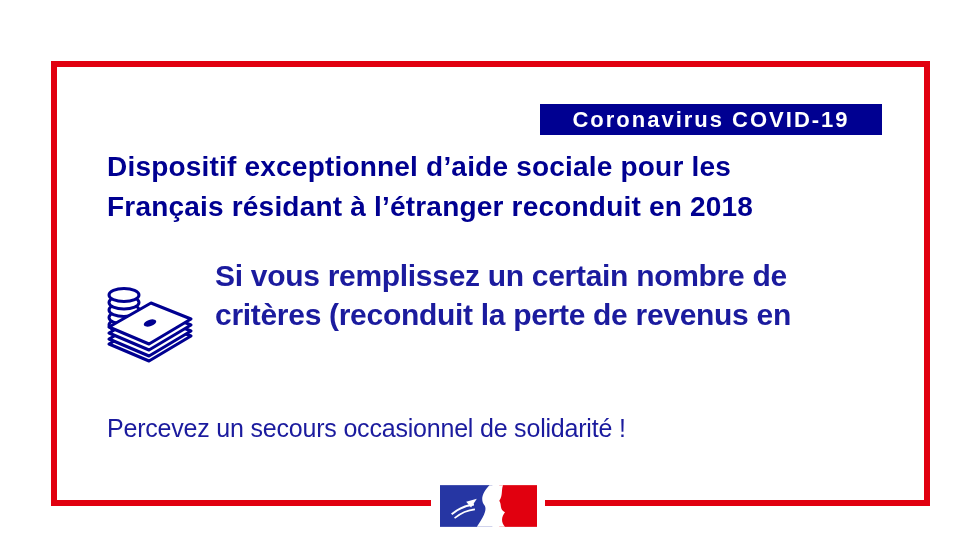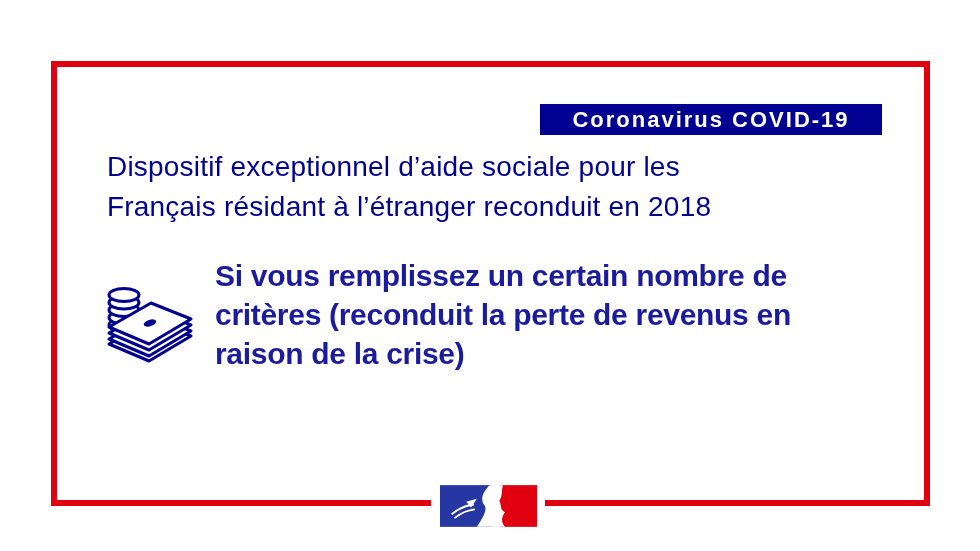--- a/index.html
+++ b/index.html
@@ -32,7 +32,7 @@
   }
   .heading{
     position:absolute;left:107px;top:138px;margin:0;
-    color:var(--navy);font-size:28px;font-weight:400;line-height:40px;
+    color:var(--navy);font-size:28px;font-weight:700;line-height:40px;
   }
   .heading span{display:block;white-space:nowrap;letter-spacing:0.2px;}
   .money-icon{position:absolute;left:104px;top:272px;width:92px;height:82px;}

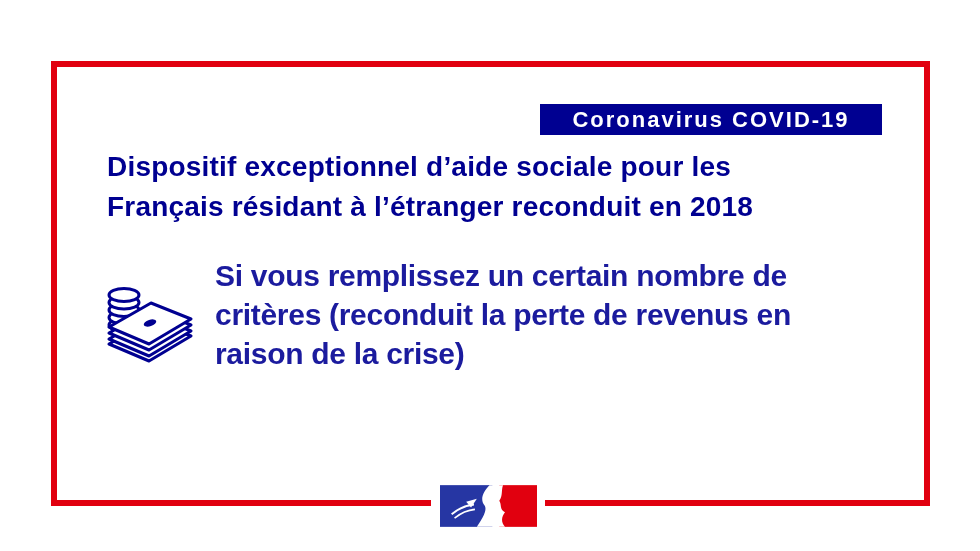--- a/index.html
+++ b/index.html
@@ -91,7 +91,6 @@
   <div class="body-text">
     <span>Si vous remplissez un certain nombre de</span>
     <span>critères (reconduit la perte de revenus en</span>
-    <span>raison de la crise)</span>
   </div>
 
 

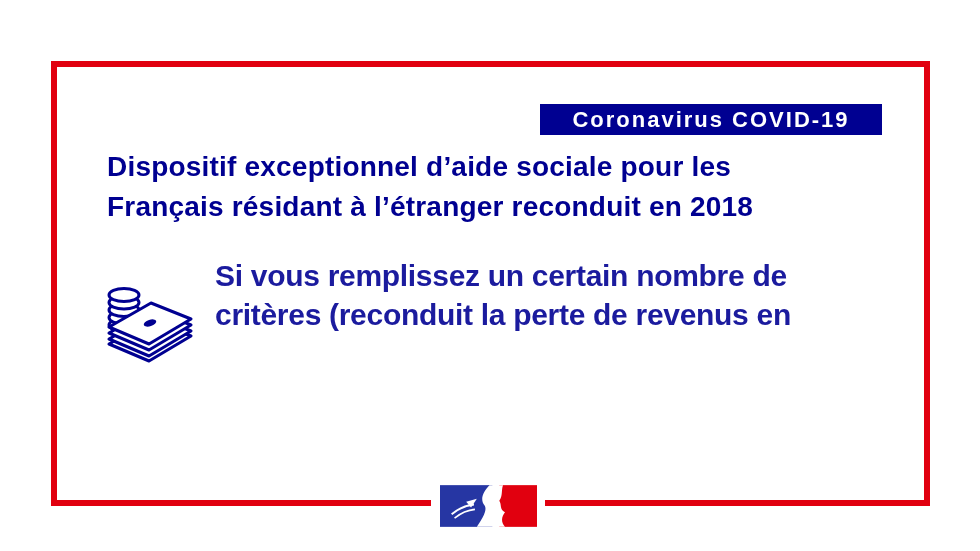--- a/index.html
+++ b/index.html
@@ -93,6 +93,7 @@
     <span>critères (reconduit la perte de revenus en</span>
   </div>
 
+  <div class="footer-note">Percevez un secours occasionnel de solidarité !</div>
 
   <div class="logo-wrap">
     <svg class="logo-svg" viewBox="0 0 100 43" xmlns="http://www.w3.org/2000/svg">

